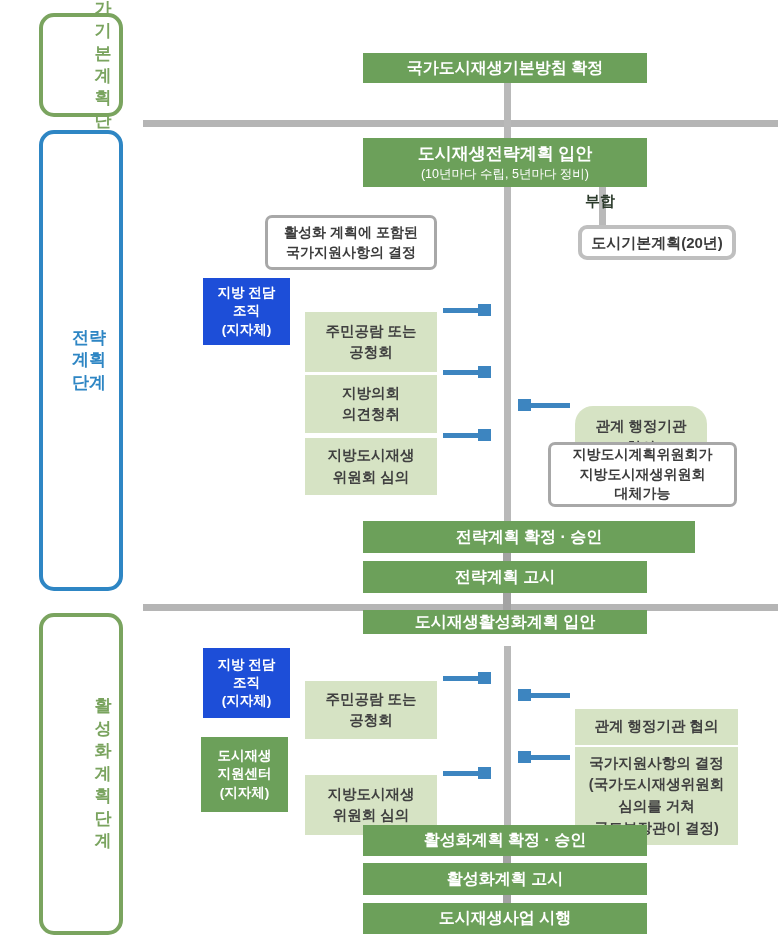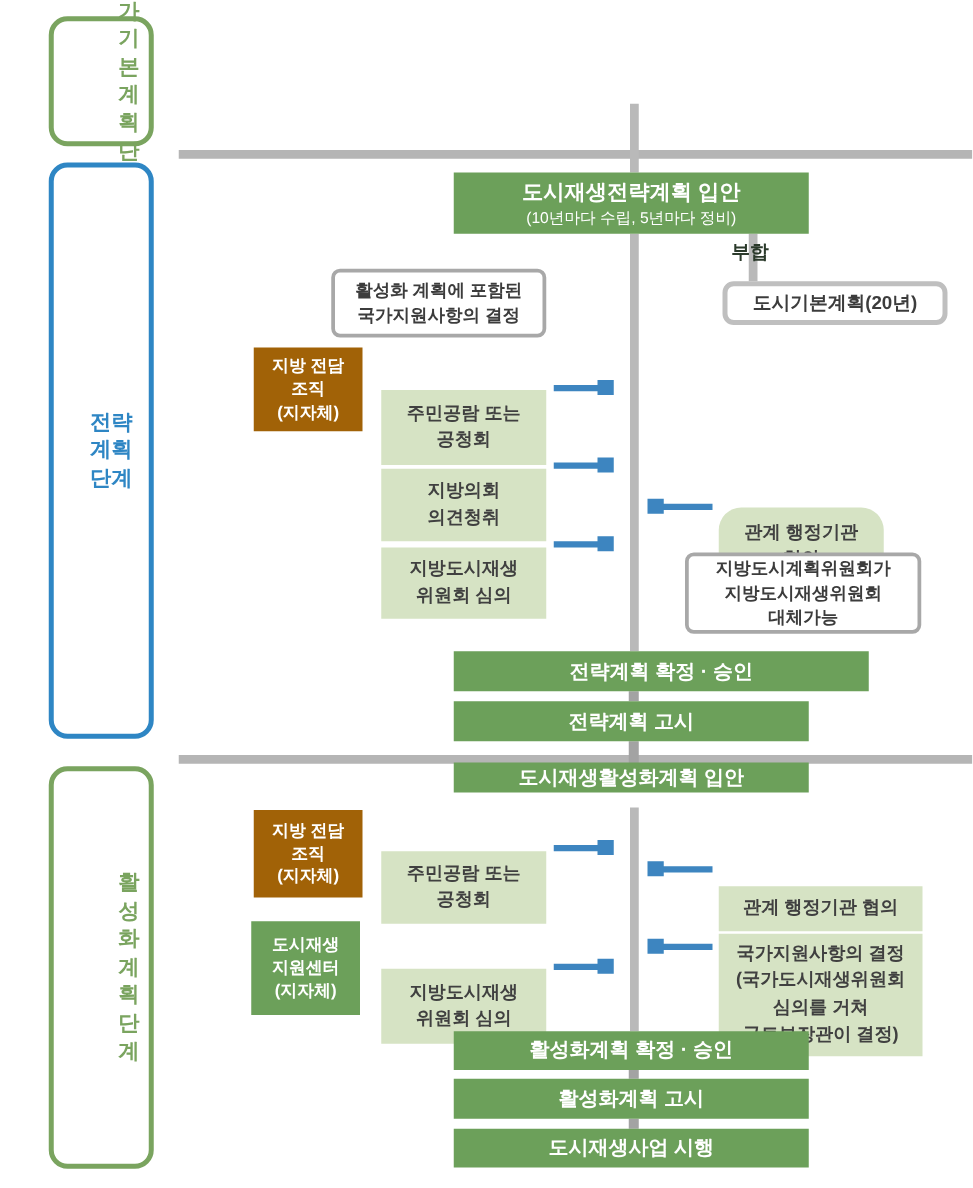--- a/index.html
+++ b/index.html
@@ -79,6 +79,7 @@
   <div class="abs vline" style="left:599px; top:187px; width:7px; height:38px;"></div>
   <div class="abs center conform-label" style="left:578px; top:192px; width:44px; height:18px;">부합</div>
 
+  <div class="abs center green-box z2" style="left:363px; top:53px; width:284px; height:30px;">국가도시재생기본방침 확정</div>
 
   <div class="abs center green-box z2" style="left:363px; top:138px; width:284px; height:49px; flex-direction:column;">
     <span style="font-size:17px;">도시재생전략계획 입안</span>

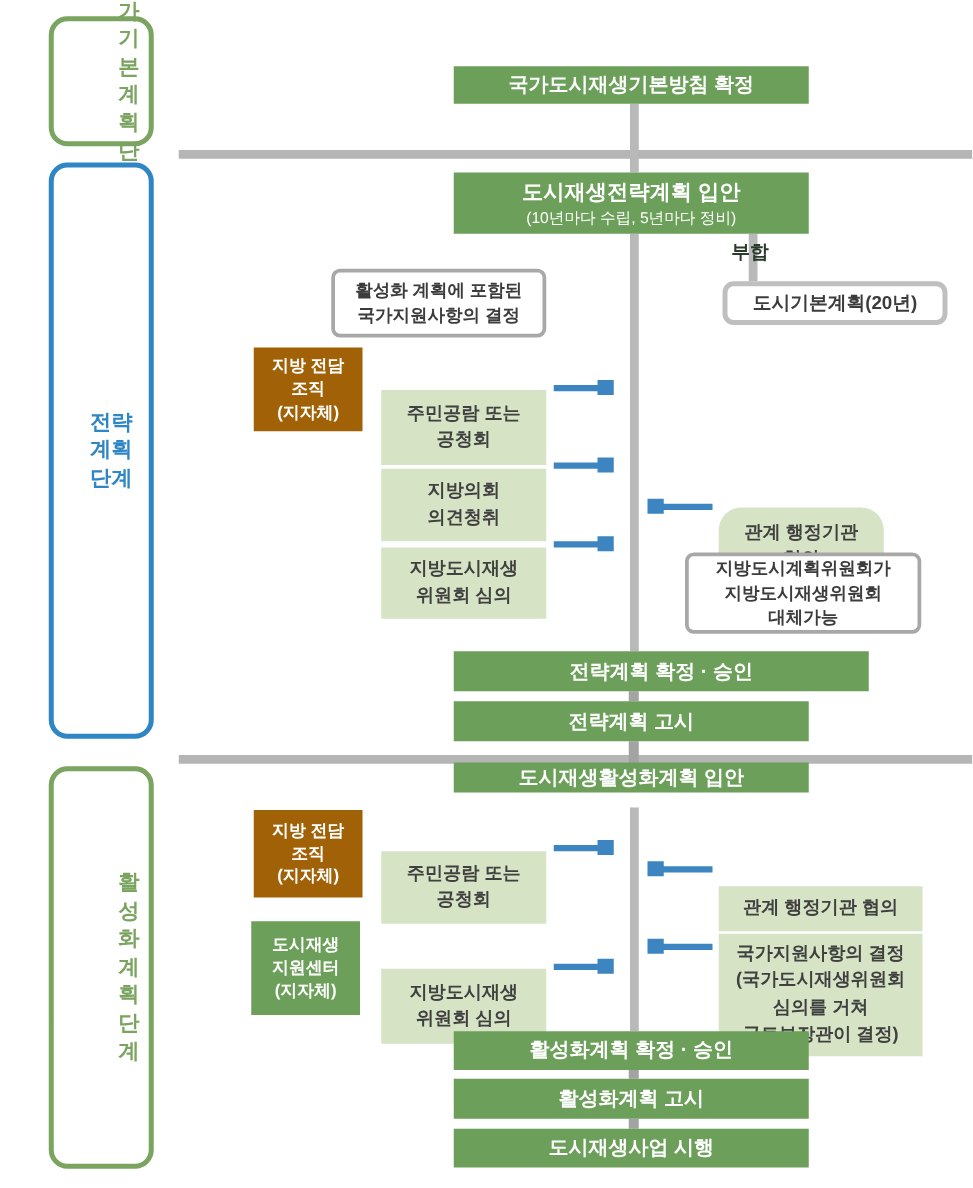--- a/index.html
+++ b/index.html
@@ -86,7 +86,7 @@
     <span class="sub">(10년마다 수립, 5년마다 정비)</span>
   </div>
 
-  <div class="abs center white-box thick" style="left:578px; top:225px; width:180px; height:35px; font-size:15px;">도시기본계획(20년)</div>
+  <div class="abs center white-box thick" style="left:578px; top:225px; width:158px; height:35px; font-size:15px;">도시기본계획(20년)</div>
 
   <div class="abs center white-box pre" style="left:265px; top:215px; width:172px; height:55px;">활성화 계획에 포함된
 국가지원사항의 결정</div>

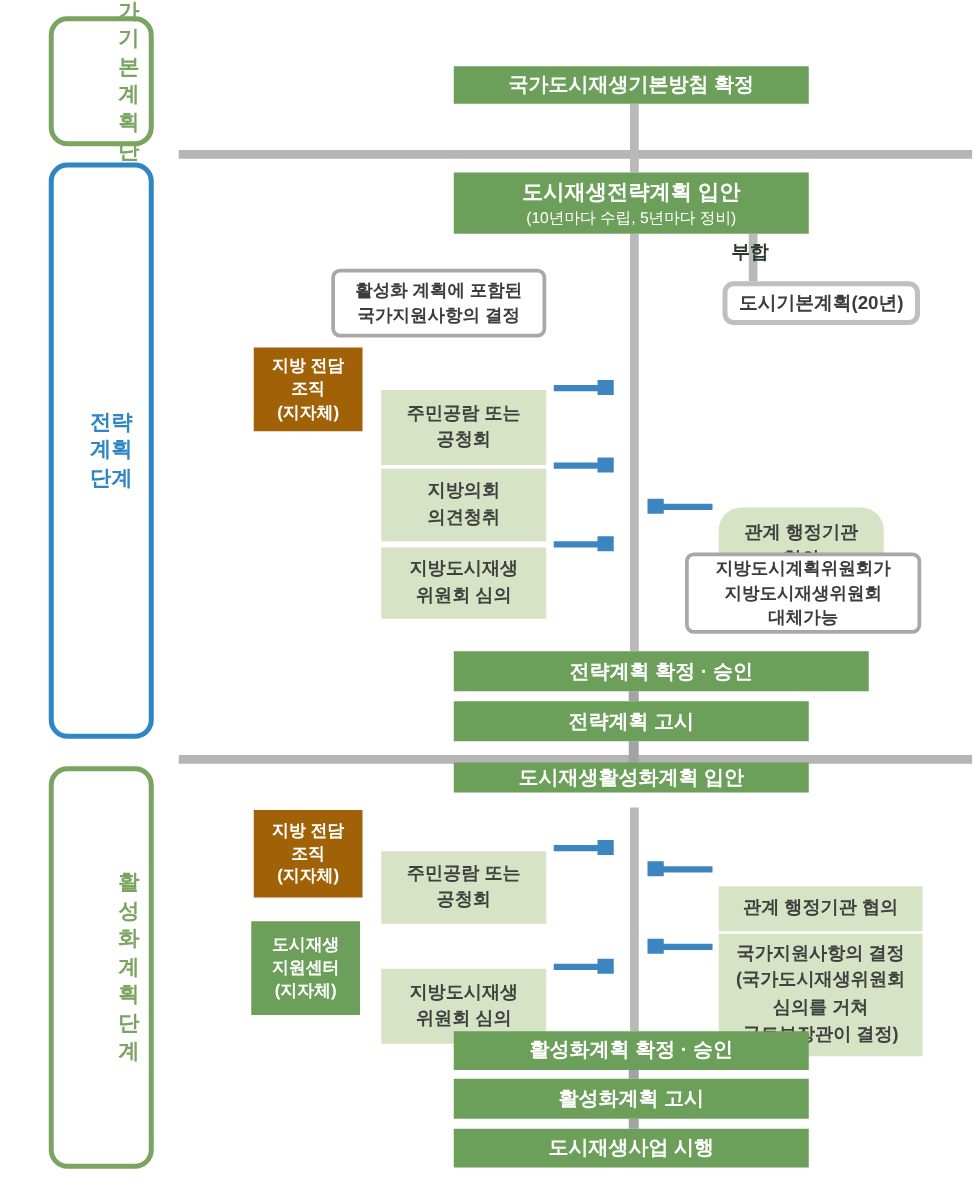--- a/index.html
+++ b/index.html
@@ -24,7 +24,7 @@
   .light-box { background:#D6E3C4; color:#404040; font-weight:bold; font-size:14.5px; line-height:1.45;margin-top:32px; }
 
   
-  .blue-box  { background:#a16207; color:#ffffff; font-weight:bold; font-size:13.5px; line-height:1.35; }
+  .blue-box  { background:#1d4ed8; color:#ffffff; font-weight:bold; font-size:13.5px; line-height:1.35; }
   .green-org { background:#6CA05A; color:#ffffff; font-weight:bold; font-size:13.5px; line-height:1.35; }
 
   

